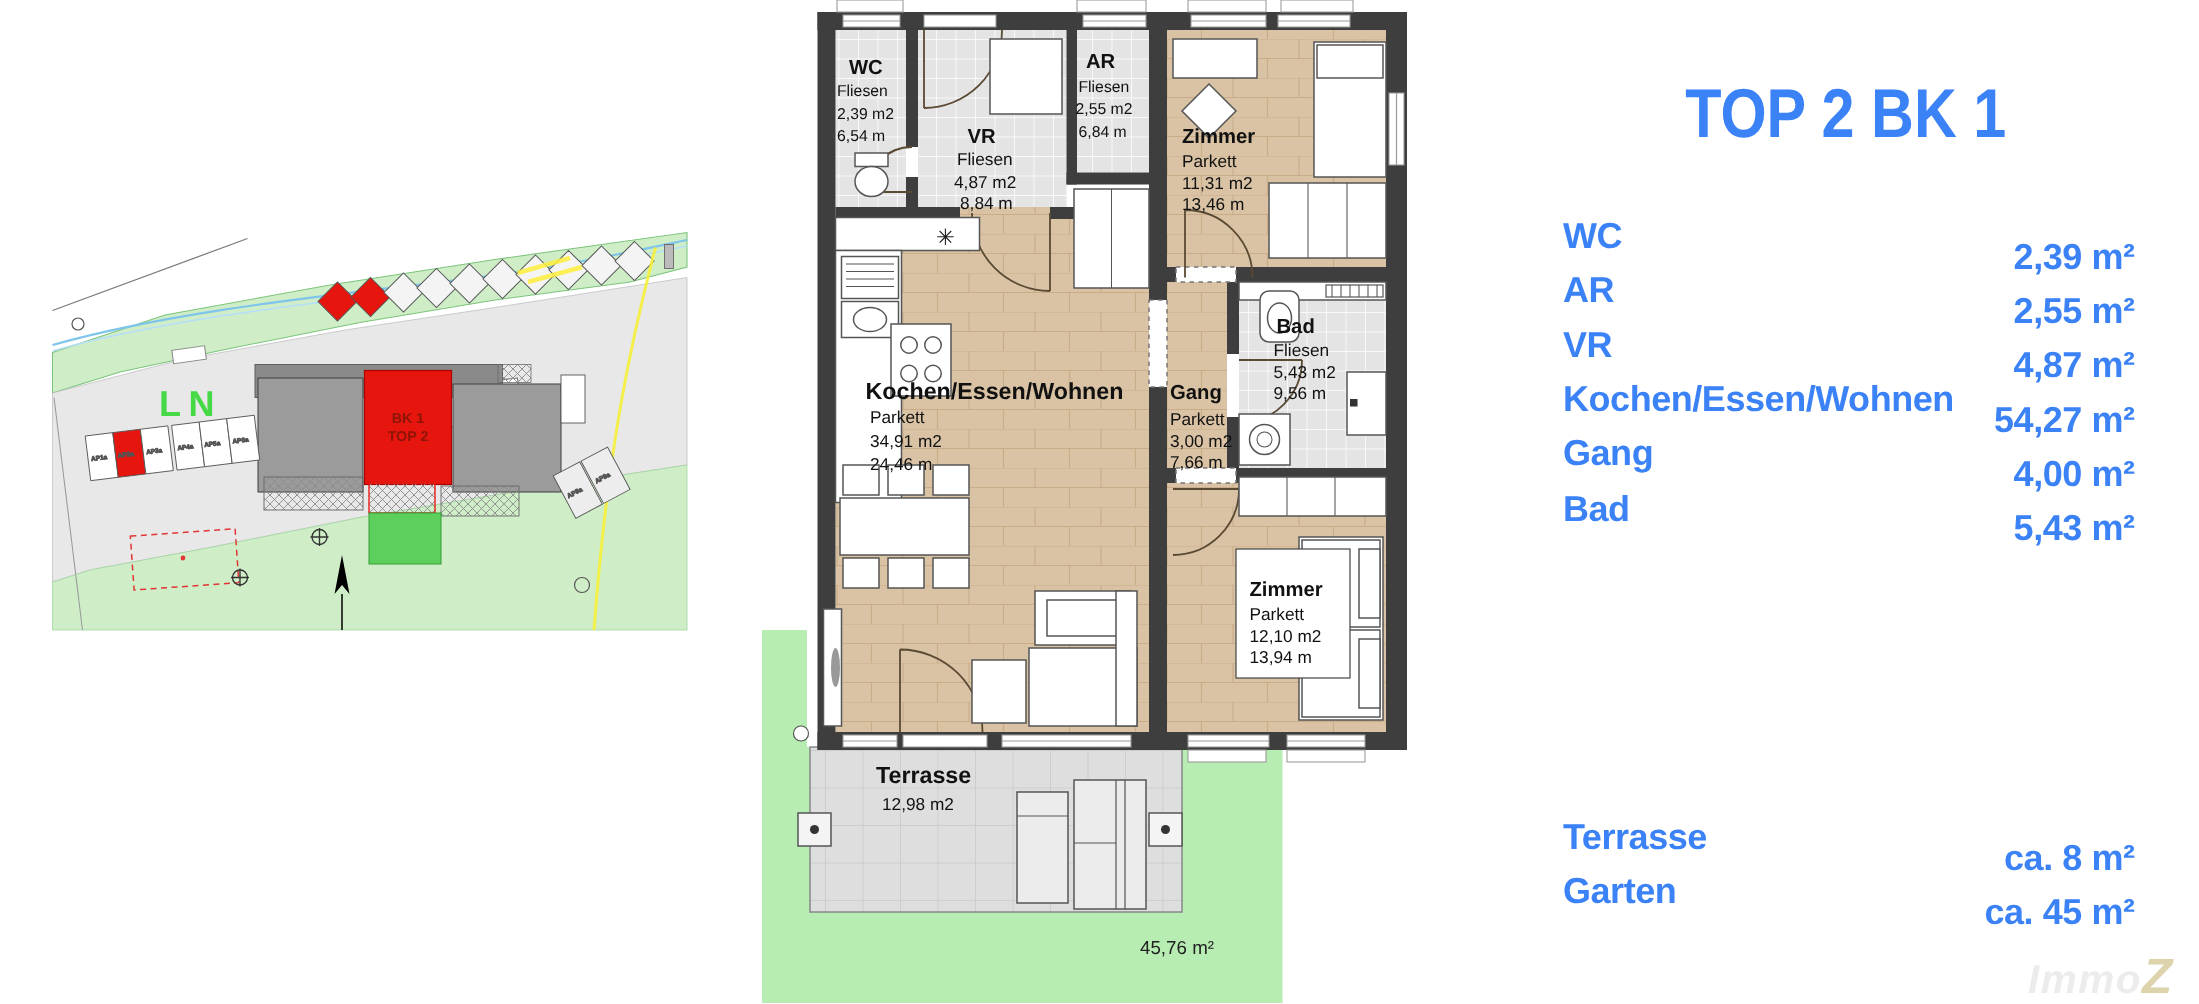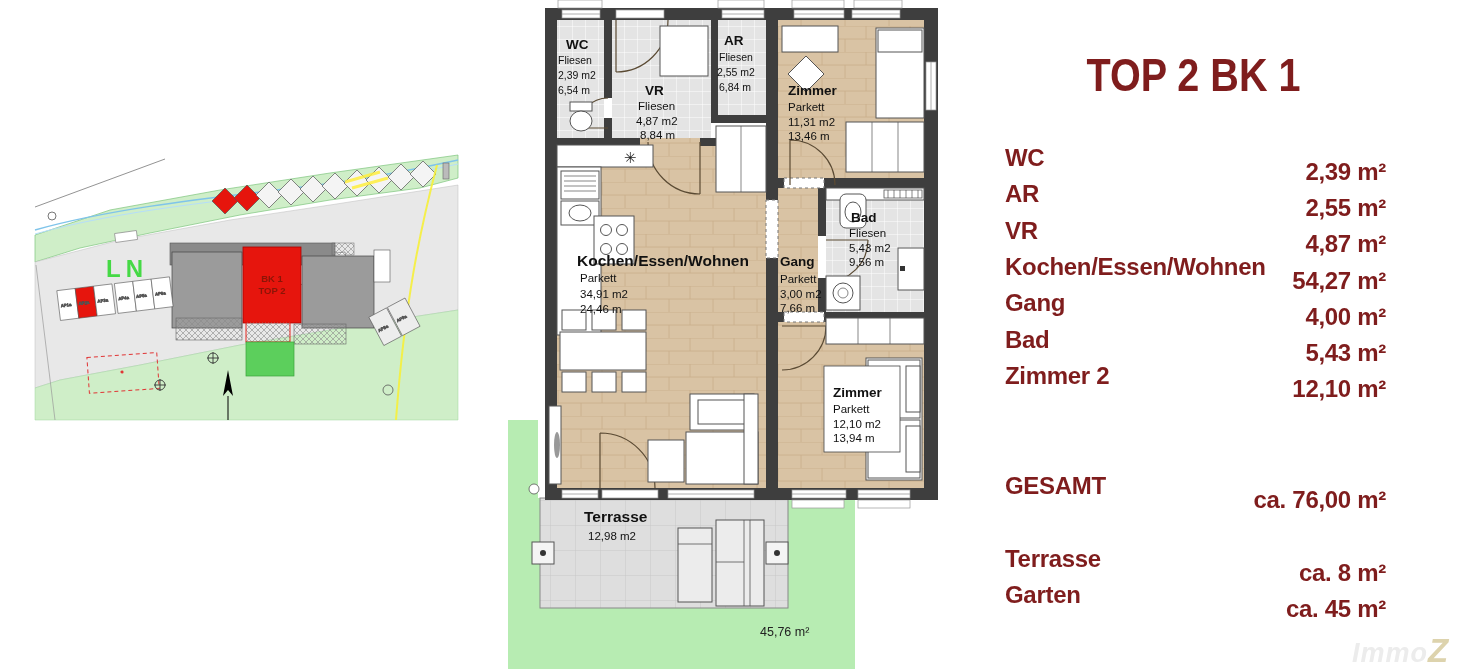--- a/index.html
+++ b/index.html
@@ -8,7 +8,7 @@
   svg text{font-family:"Liberation Sans",sans-serif;}
 
   
-  .panel{position:absolute;left:997px;top:48px;width:393px;height:560px;color:#7f1d1d;}
+  .panel{position:absolute;left:1034px;top:48px;width:393px;height:560px;color:#3b82f6;}
   .panel .title{position:absolute;top:0;left:0;width:100%;text-align:center;
                 font-size:46px;font-weight:800;transform:scaleX(.86);white-space:nowrap;}
   .rows,.total,.outdoor{position:absolute;left:8px;right:4px;}

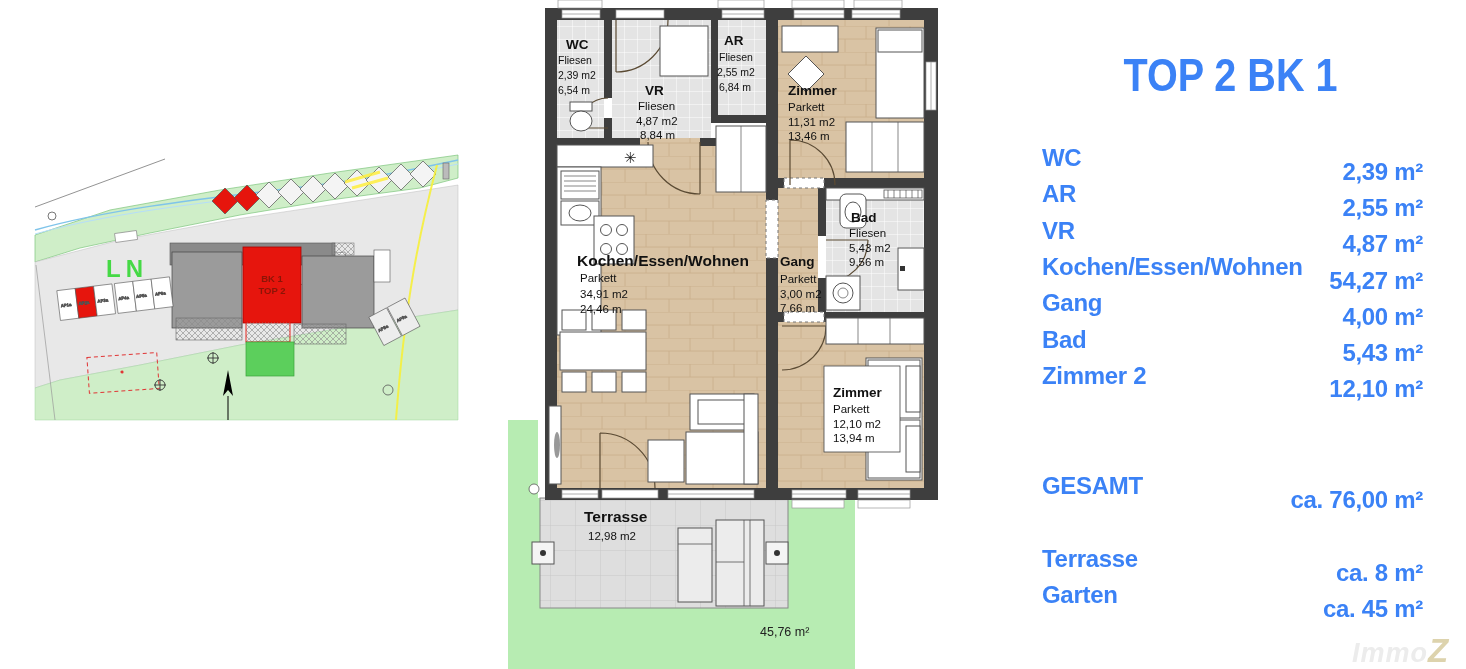--- a/index.html
+++ b/index.html
@@ -414,10 +414,6 @@
         <span class="lbl">Bad</span>
         <span class="val">5,43 m²</span>
       </div>
-      <div class="row">
-        <span class="lbl">Zimmer 2</span>
-        <span class="val">12,10 m²</span>
-      </div>
     </div>
 
     <div class="total">

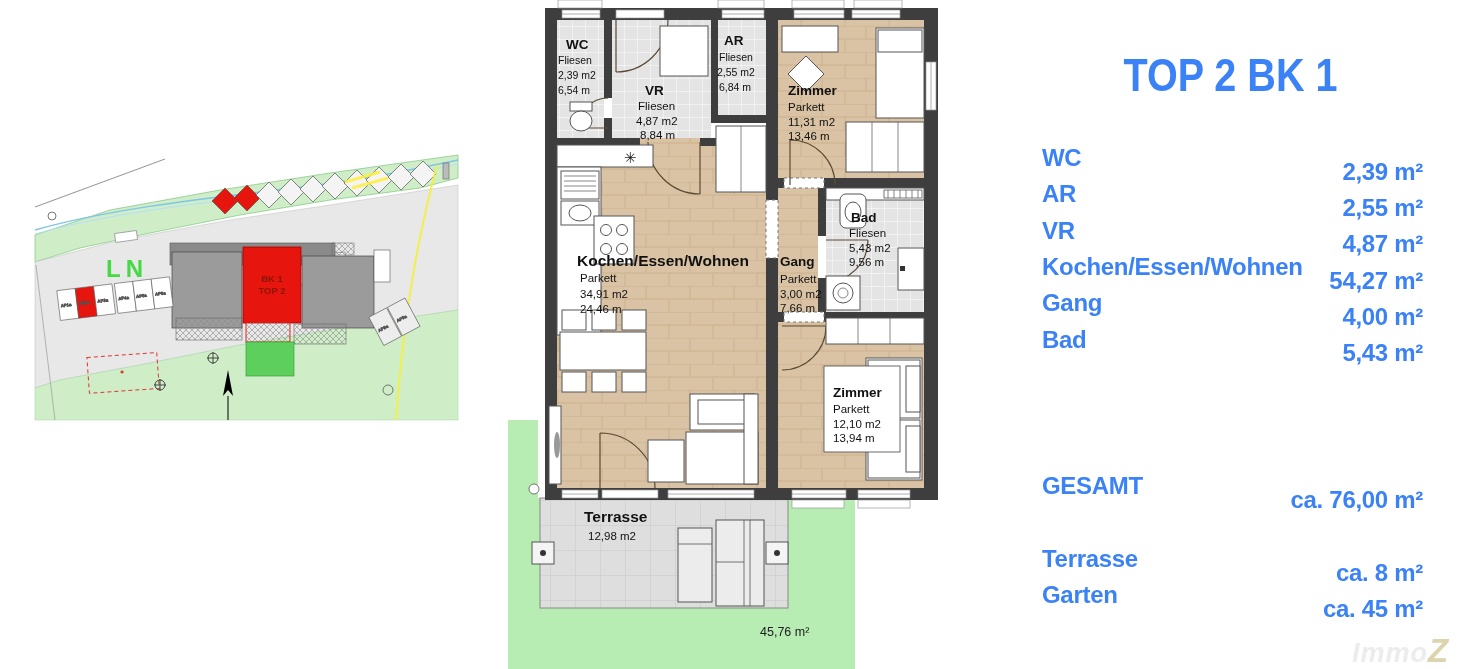--- a/index.html
+++ b/index.html
@@ -416,12 +416,6 @@
       </div>
     </div>
 
-    <div class="total">
-      <div class="row">
-        <span class="lbl">GESAMT</span>
-        <span class="val">ca. 76,00 m²</span>
-      </div>
-    </div>
 
     <div class="outdoor">
       <div class="row">

